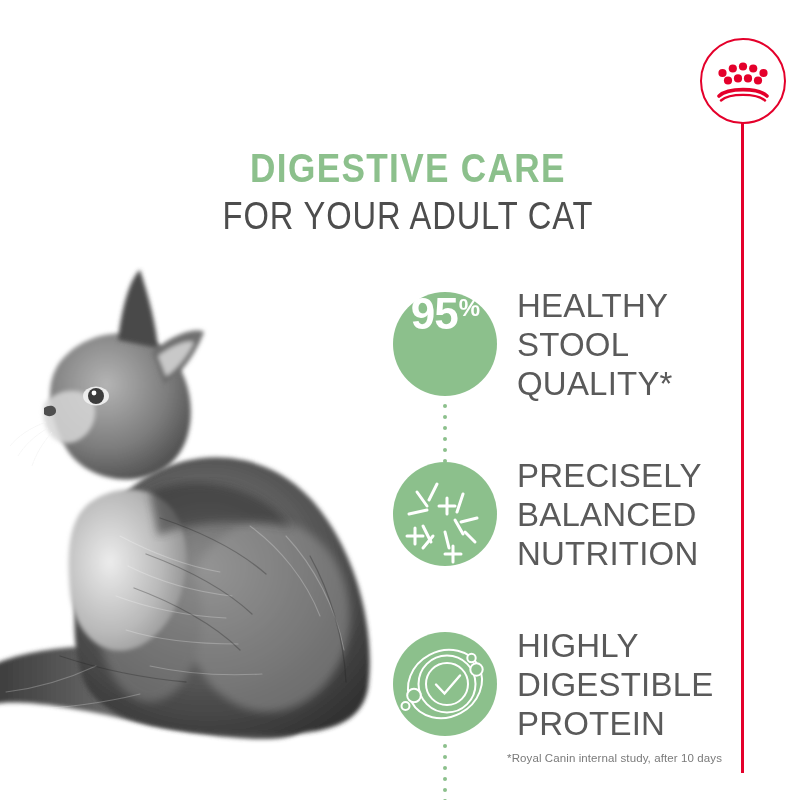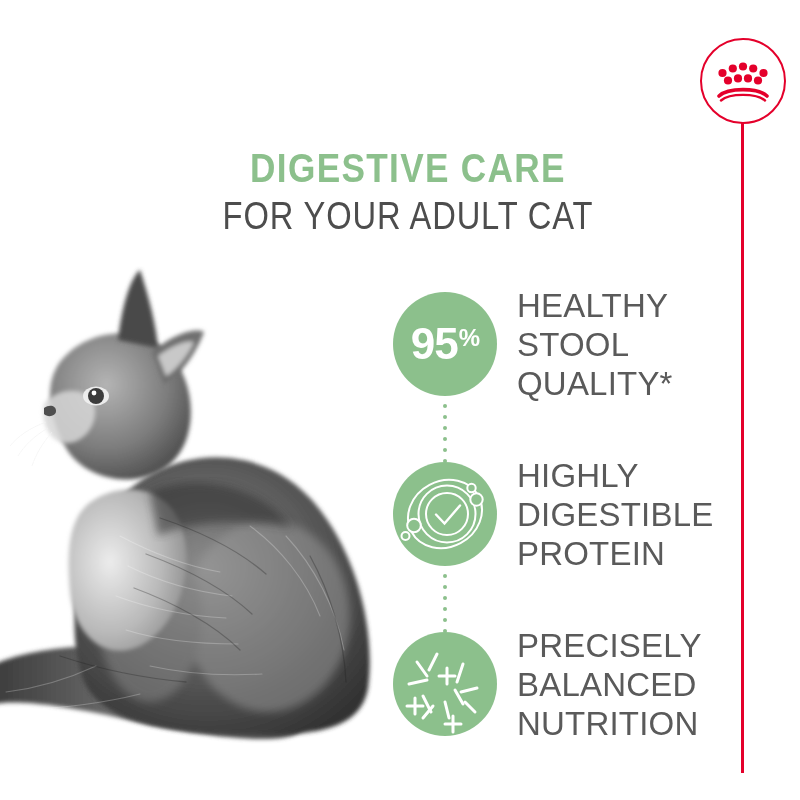--- a/index.html
+++ b/index.html
@@ -124,7 +124,7 @@
     border-radius: 50%;
     background: #8CC08C;
     display: flex;
-    align-items: center;
+    align-items: flex-start;
     justify-content: center;
   }
   .badge-pct {

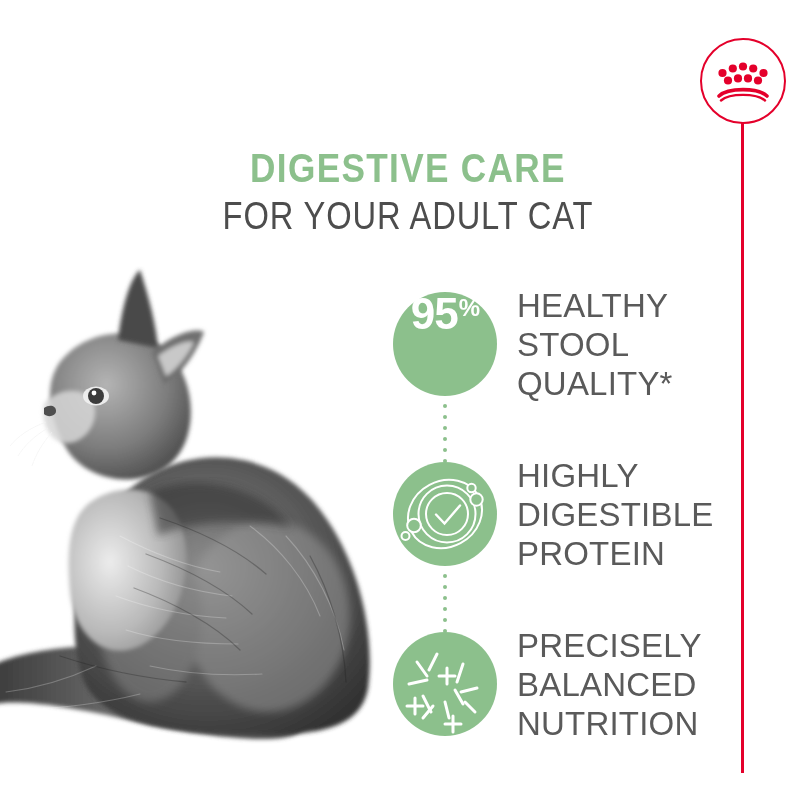--- a/index.html
+++ b/index.html
@@ -350,34 +350,6 @@
     <div class="feature-row">
       <div class="feature-badge">
         <svg class="badge-icon" viewBox="0 0 104 104">
-          <g fill="none" stroke="#ffffff" stroke-width="2" stroke-linecap="round">
-            <circle cx="54" cy="52" r="21"></circle>
-            <circle cx="54" cy="52" r="28.5"></circle>
-            <ellipse cx="52" cy="52" rx="38" ry="33" transform="rotate(-28 52 52)"></ellipse>
-            <path d="M43 52.5 L51.5 61.5 L67 43.5" stroke-width="2.4"></path>
-            <circle cx="83.5" cy="37.5" r="6.2" fill="#8CC08C"></circle>
-            <circle cx="78.5" cy="26" r="4.2" fill="#8CC08C"></circle>
-            <circle cx="21" cy="63.5" r="6.8" fill="#8CC08C"></circle>
-            <circle cx="12.5" cy="74" r="4" fill="#8CC08C"></circle>
-          </g>
-        </svg>
-      </div>
-      <div class="feature-label">HIGHLY
-DIGESTIBLE
-PROTEIN</div>
-      <div class="connector">
-        <i></i>
-          <i></i>
-          <i></i>
-          <i></i>
-          <i></i>
-          <i></i>
-      </div>
-    </div>
-
-    <div class="feature-row">
-      <div class="feature-badge">
-        <svg class="badge-icon" viewBox="0 0 104 104">
           <g stroke="#ffffff" stroke-width="3" stroke-linecap="round" fill="none">
             <path d="M44 22 L36 38"></path>
             <path d="M24 30 L34 44"></path>
@@ -402,6 +374,34 @@
 NUTRITION</div>
     </div>
 
+    <div class="feature-row">
+      <div class="feature-badge">
+        <svg class="badge-icon" viewBox="0 0 104 104">
+          <g fill="none" stroke="#ffffff" stroke-width="2" stroke-linecap="round">
+            <circle cx="54" cy="52" r="21"></circle>
+            <circle cx="54" cy="52" r="28.5"></circle>
+            <ellipse cx="52" cy="52" rx="38" ry="33" transform="rotate(-28 52 52)"></ellipse>
+            <path d="M43 52.5 L51.5 61.5 L67 43.5" stroke-width="2.4"></path>
+            <circle cx="83.5" cy="37.5" r="6.2" fill="#8CC08C"></circle>
+            <circle cx="78.5" cy="26" r="4.2" fill="#8CC08C"></circle>
+            <circle cx="21" cy="63.5" r="6.8" fill="#8CC08C"></circle>
+            <circle cx="12.5" cy="74" r="4" fill="#8CC08C"></circle>
+          </g>
+        </svg>
+      </div>
+      <div class="feature-label">HIGHLY
+DIGESTIBLE
+PROTEIN</div>
+      <div class="connector">
+        <i></i>
+          <i></i>
+          <i></i>
+          <i></i>
+          <i></i>
+          <i></i>
+      </div>
+    </div>
+
   </div>
 
 

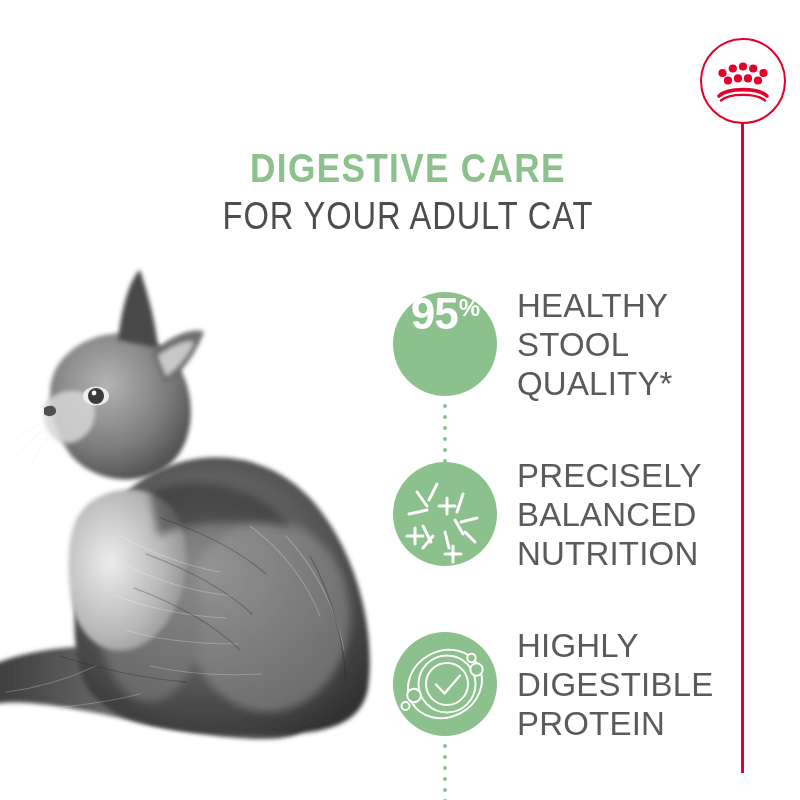--- a/index.html
+++ b/index.html
@@ -404,6 +404,7 @@
 
   </div>
 
+  <div class="footnote">*Royal Canin internal study, after 10 days</div>
 
 </div>
 

